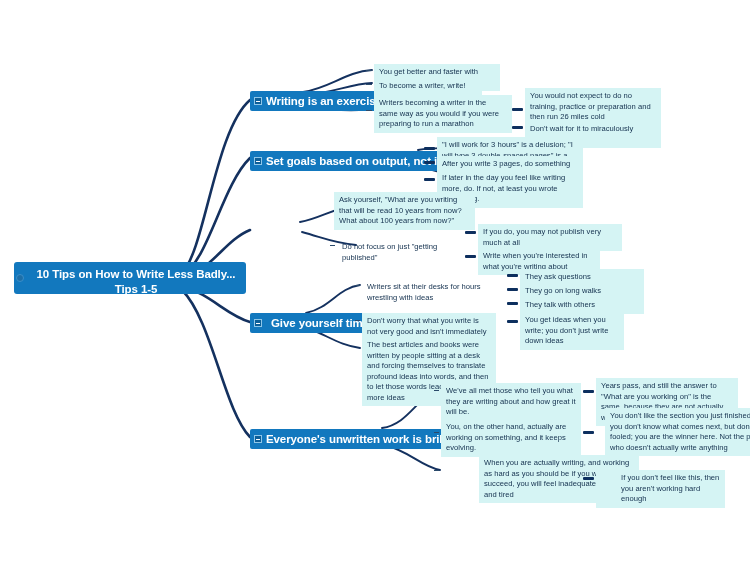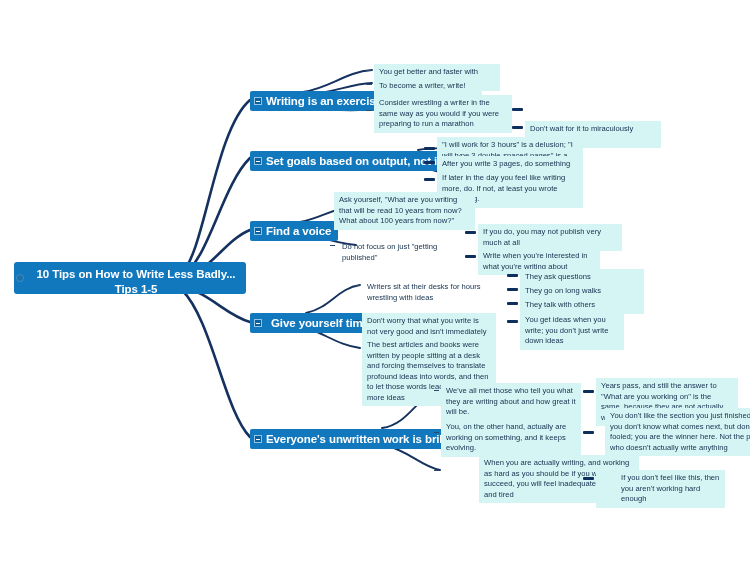--- a/index.html
+++ b/index.html
@@ -177,6 +177,7 @@
   <div class="leaf" style="left:374px; top:95px; width:138px;">Consider wrestling a writer in the same way as you would if you were preparing to run a marathon</div>
 
   <div class="dash-thick" style="left:512px; top:108px; width:11px;"></div>
+  <div class="leaf" style="left:525px; top:88px; width:136px;">You would not expect to do no training, practice or preparation and then run 26 miles cold</div>
 
   <div class="dash-thick" style="left:512px; top:126px; width:11px;"></div>
   <div class="leaf" style="left:525px; top:121px; width:136px;">Don't wait for it to miraculously happen</div>

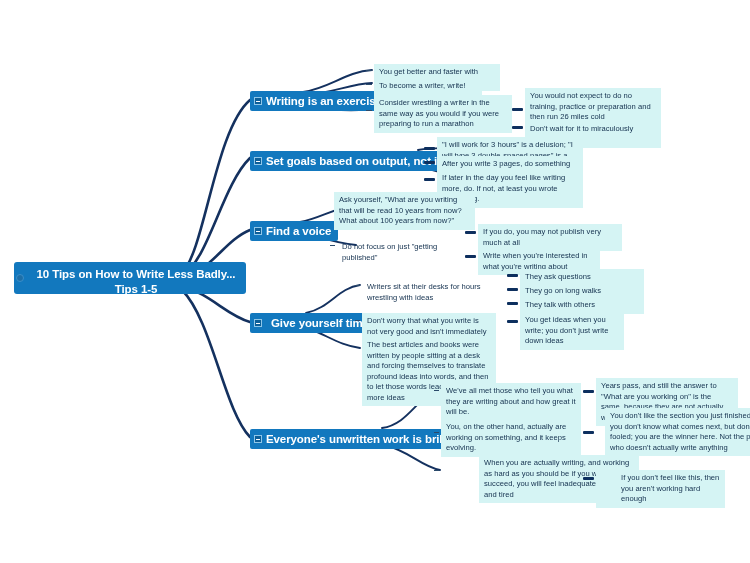--- a/index.html
+++ b/index.html
@@ -174,7 +174,7 @@
   <div class="leaf" style="left:374px; top:78px; width:108px;">To become a writer, write!</div>
 
   <div class="dash-thin" style="left:366px; top:110px; width:6px;"></div>
-  <div class="leaf" style="left:374px; top:95px; width:138px;">Consider wrestling a writer in the same way as you would if you were preparing to run a marathon</div>
+  <div class="leaf" style="left:374px; top:95px; width:138px;">Writers becoming a writer in the same way as you would if you were preparing to run a marathon</div>
 
   <div class="dash-thick" style="left:512px; top:108px; width:11px;"></div>
   <div class="leaf" style="left:525px; top:88px; width:136px;">You would not expect to do no training, practice or preparation and then run 26 miles cold</div>

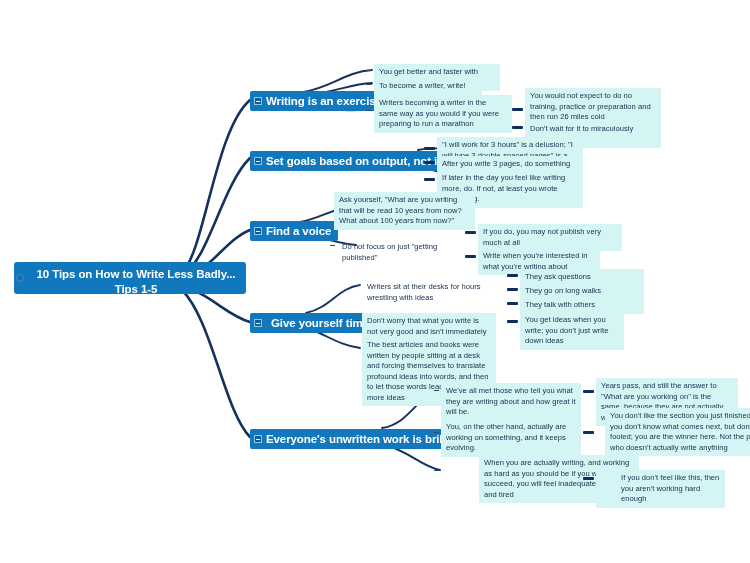--- a/index.html
+++ b/index.html
@@ -196,10 +196,6 @@
   <div class="dash-thick" style="left:424px; top:178px; width:11px;"></div>
   <div class="leaf" style="left:437px; top:170px; width:146px;">If later in the day you feel like writing more, do. If not, at least you wrote something.</div>
 
-  <div class="main-node" style="left:250px; top:221px;">
-    <span class="main-collapse"></span>
-    <span>Find a voice</span>
-  </div>
 
   <div class="leaf" style="left:334px; top:192px; width:141px;">Ask yourself, "What are you writing that will be read 10 years from now? What about 100 years from now?"</div>
 

